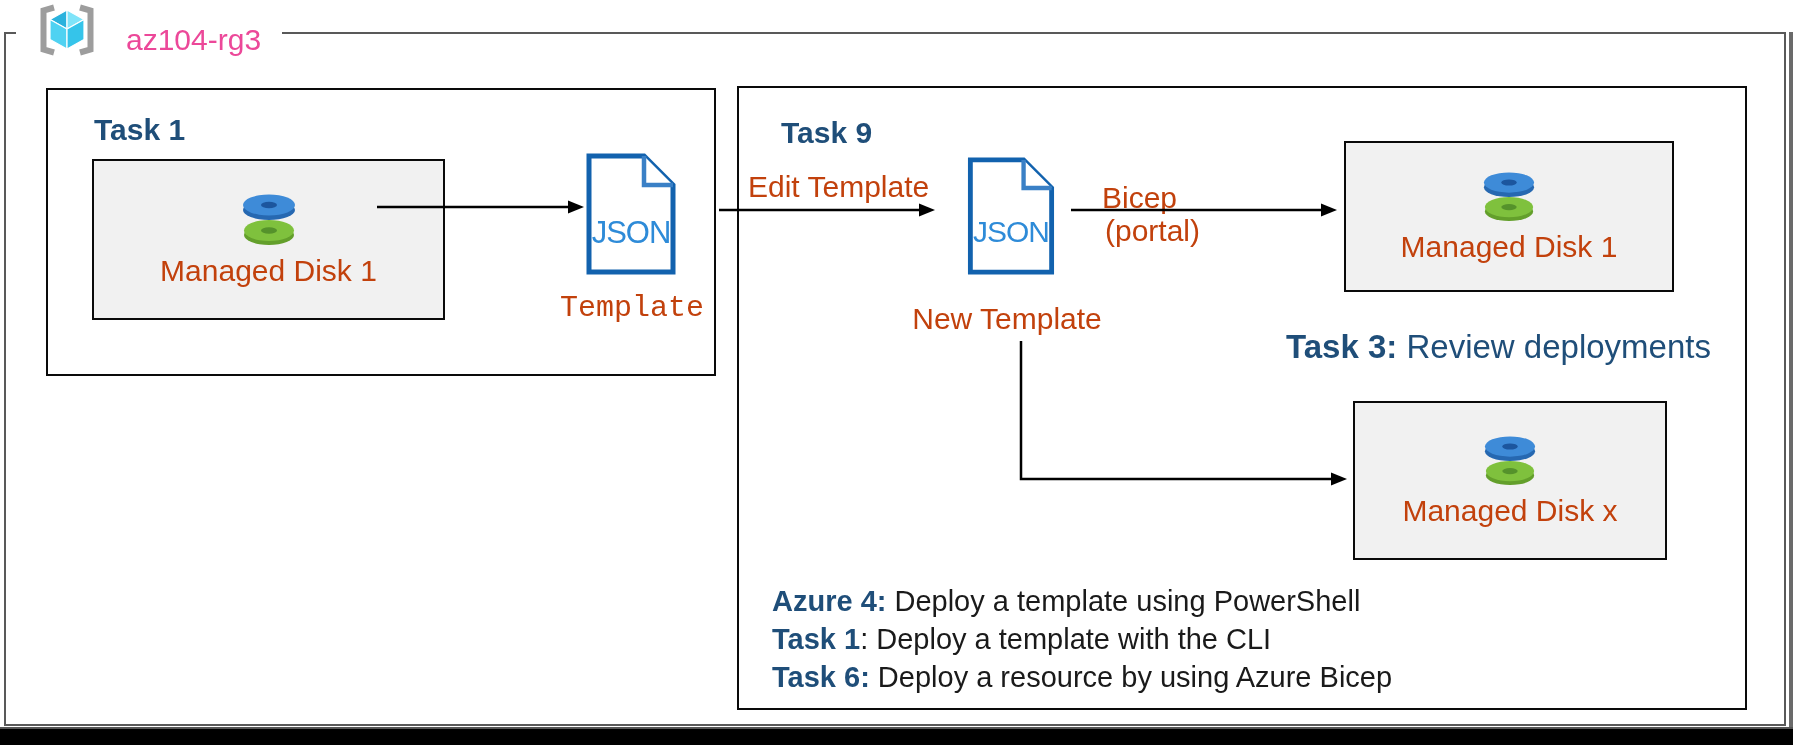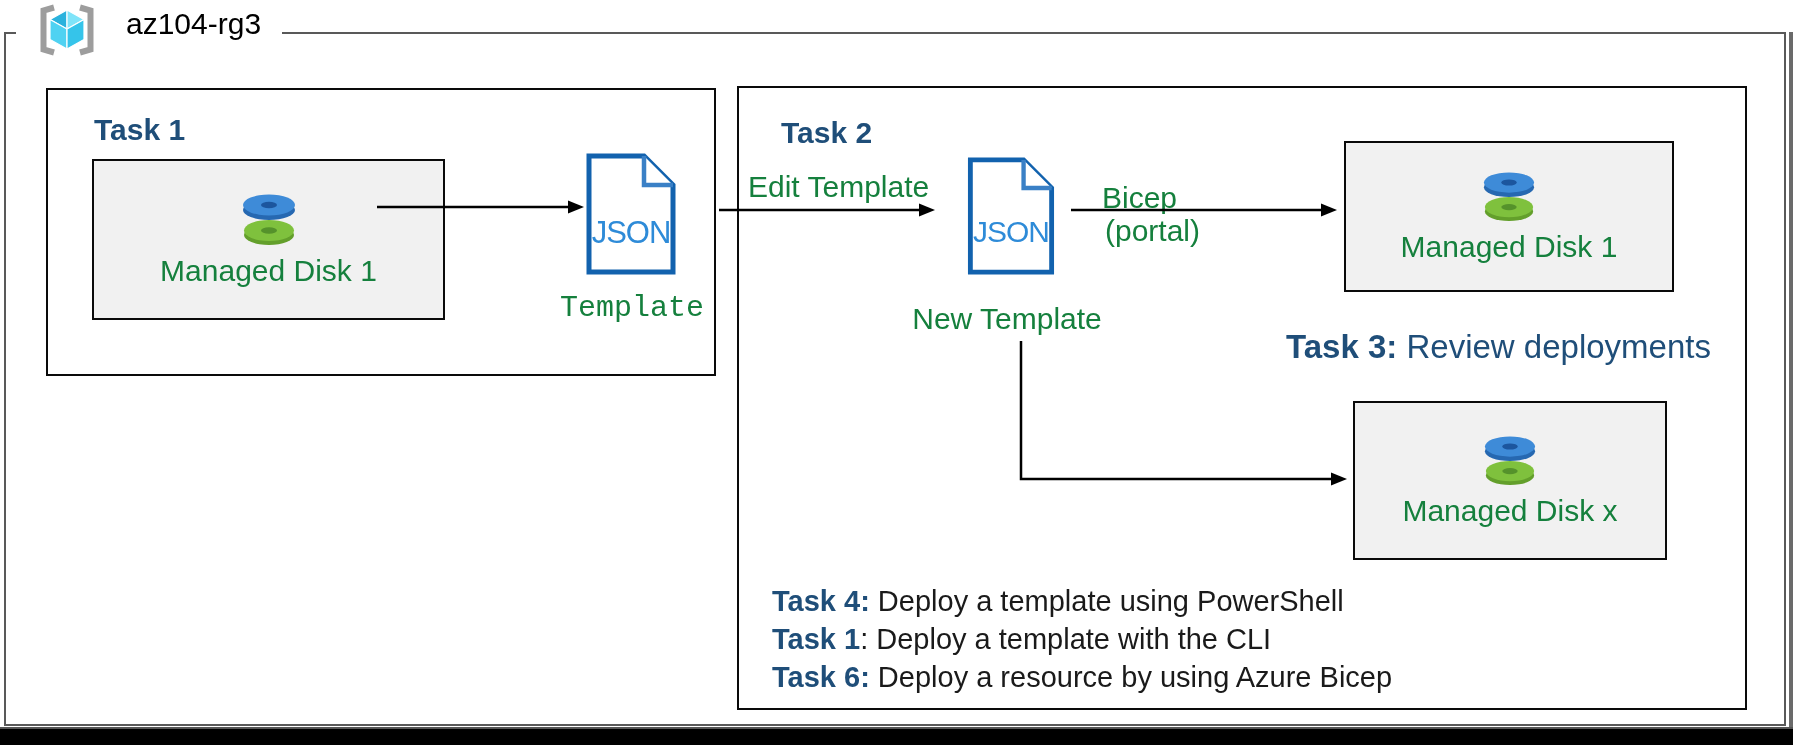--- a/index.html
+++ b/index.html
@@ -36,7 +36,7 @@
       <polygon points="48,15.5 31,25 31,45 48,35.5" fill="#35C4EA" stroke="#ffffff" stroke-width="1.2"></polygon>
     </g>
   </svg>
-  <div class="abs lbl" style="left:126px;top:7px;color:#000000;">az104-rg3</div>
+  <div class="abs lbl" style="left:126px;top:23px;color:#ec4899;">az104-rg3</div>
 
   <div class="abs outline" style="left:46px;top:88px;width:670px;height:288px;"></div>
   <div class="abs title navy" style="left:94px;top:93px;">Task 1</div>

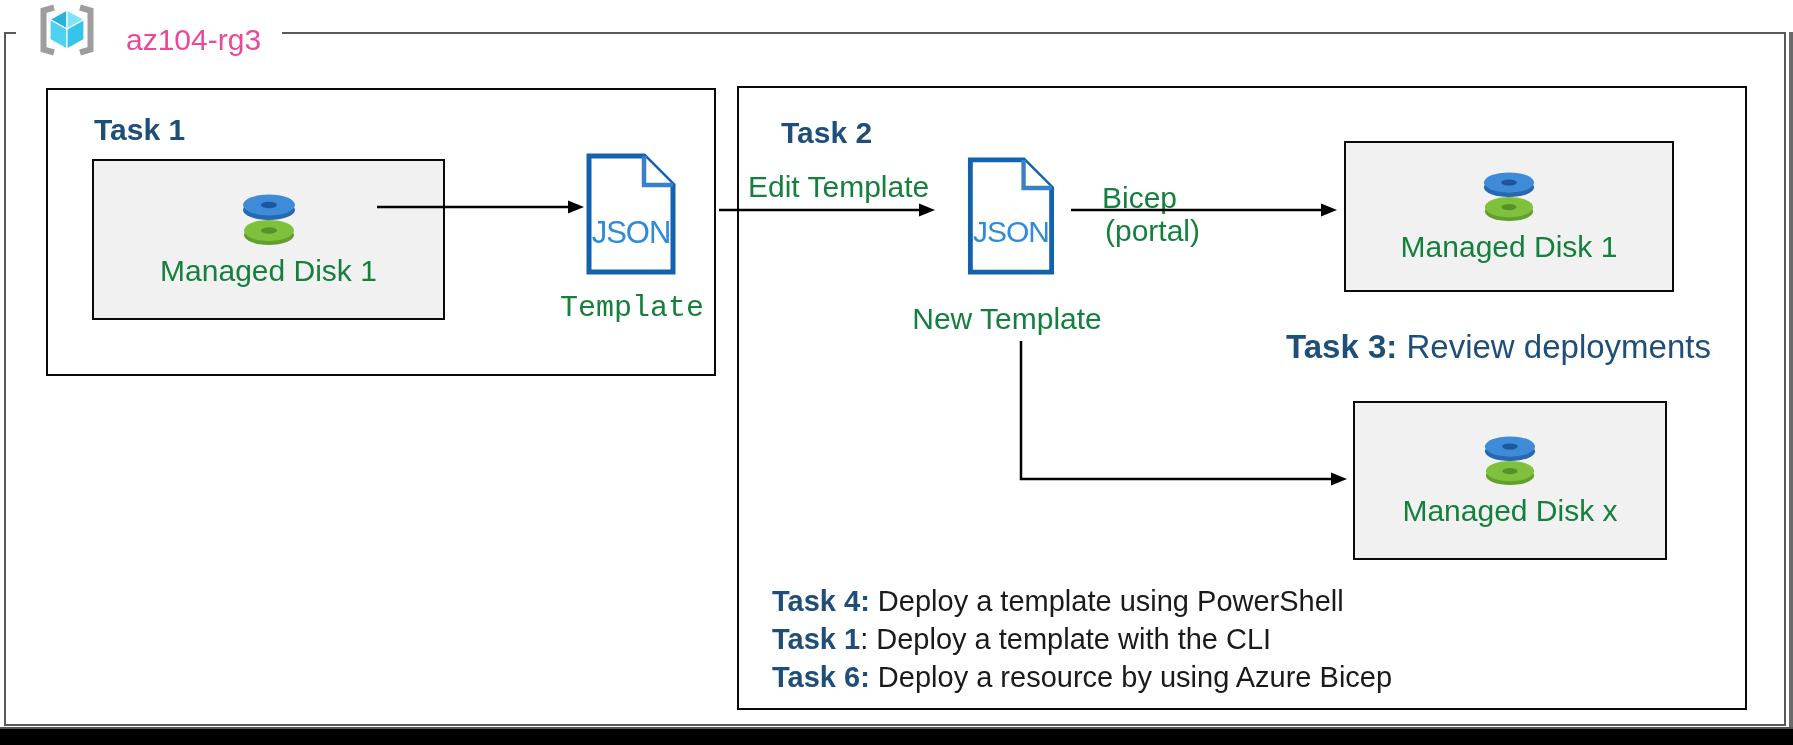--- a/index.html
+++ b/index.html
@@ -61,7 +61,7 @@
   <div class="abs lbl" style="left:560px;top:291px;width:140px;text-align:center;font-family:Liberation Mono, monospace;">Template</div>
 
   <div class="abs outline" style="left:737px;top:86px;width:1010px;height:624px;"></div>
-  <div class="abs title navy" style="left:781px;top:96px;">Task 2</div>
+  <div class="abs title navy" style="left:781px;top:96px;">Task 9</div>
 
   <div class="abs lbl" style="left:748px;top:170px;">Edit Template</div>
 

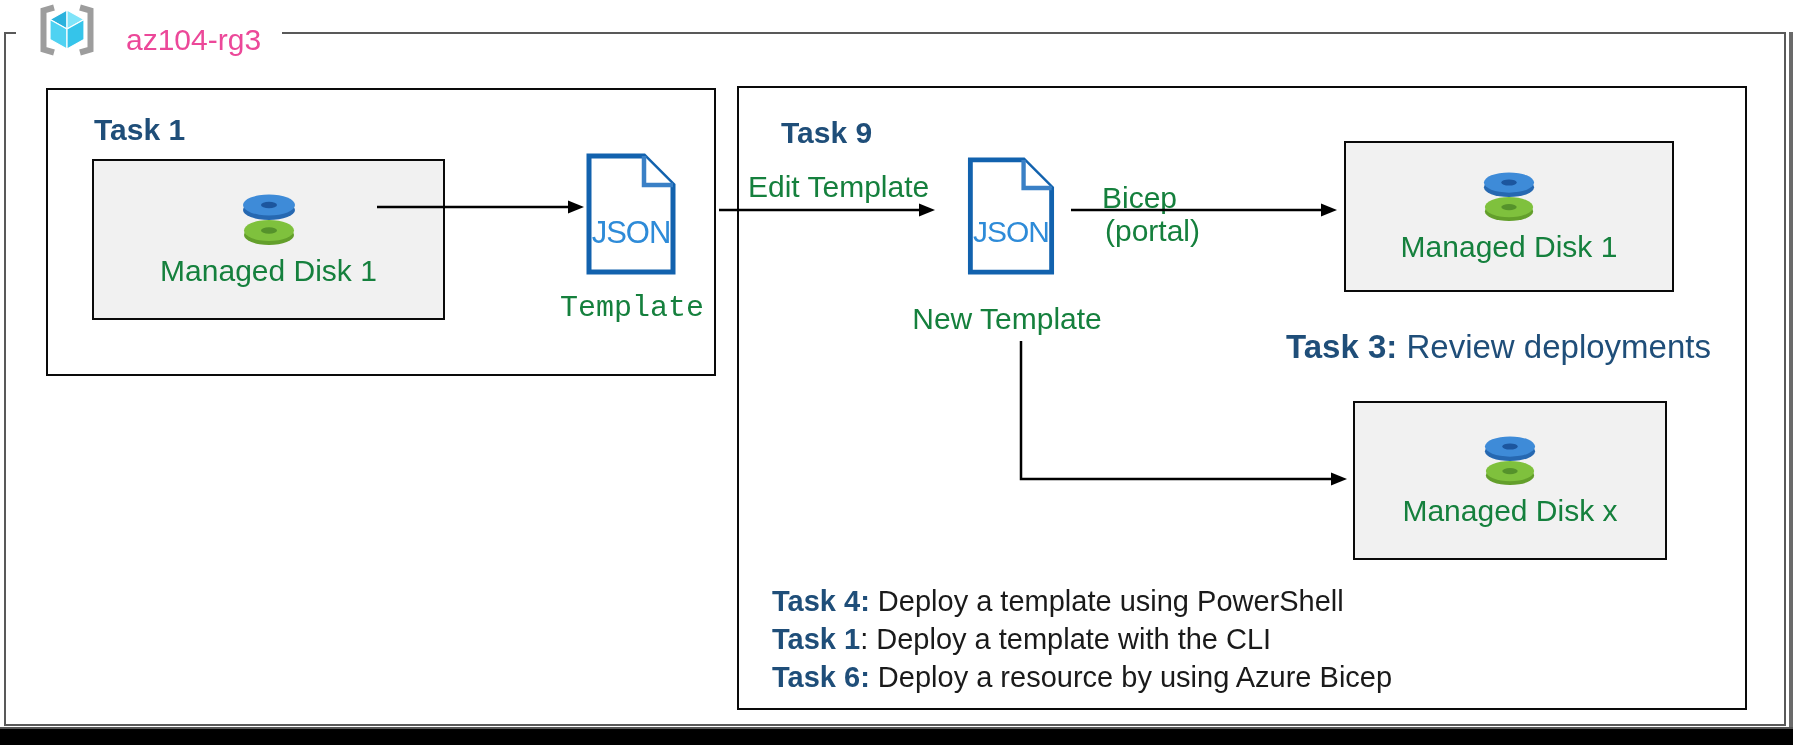--- a/index.html
+++ b/index.html
@@ -7,7 +7,7 @@
           font-family:"Liberation Sans",sans-serif;color:#1a1a1a;overflow:hidden;}
   .abs{position:absolute;}
   .title{font-size:30px;font-weight:bold;margin-top:20px;}
-  .lbl{font-size:30px;color:#15803d;white-space:nowrap;}
+  .lbl{font-size:30px;color:#c2410c;white-space:nowrap;}
   .small{font-size:33px;}
   .navy{color:#1F4E79;}
   .bold{font-weight:bold;}

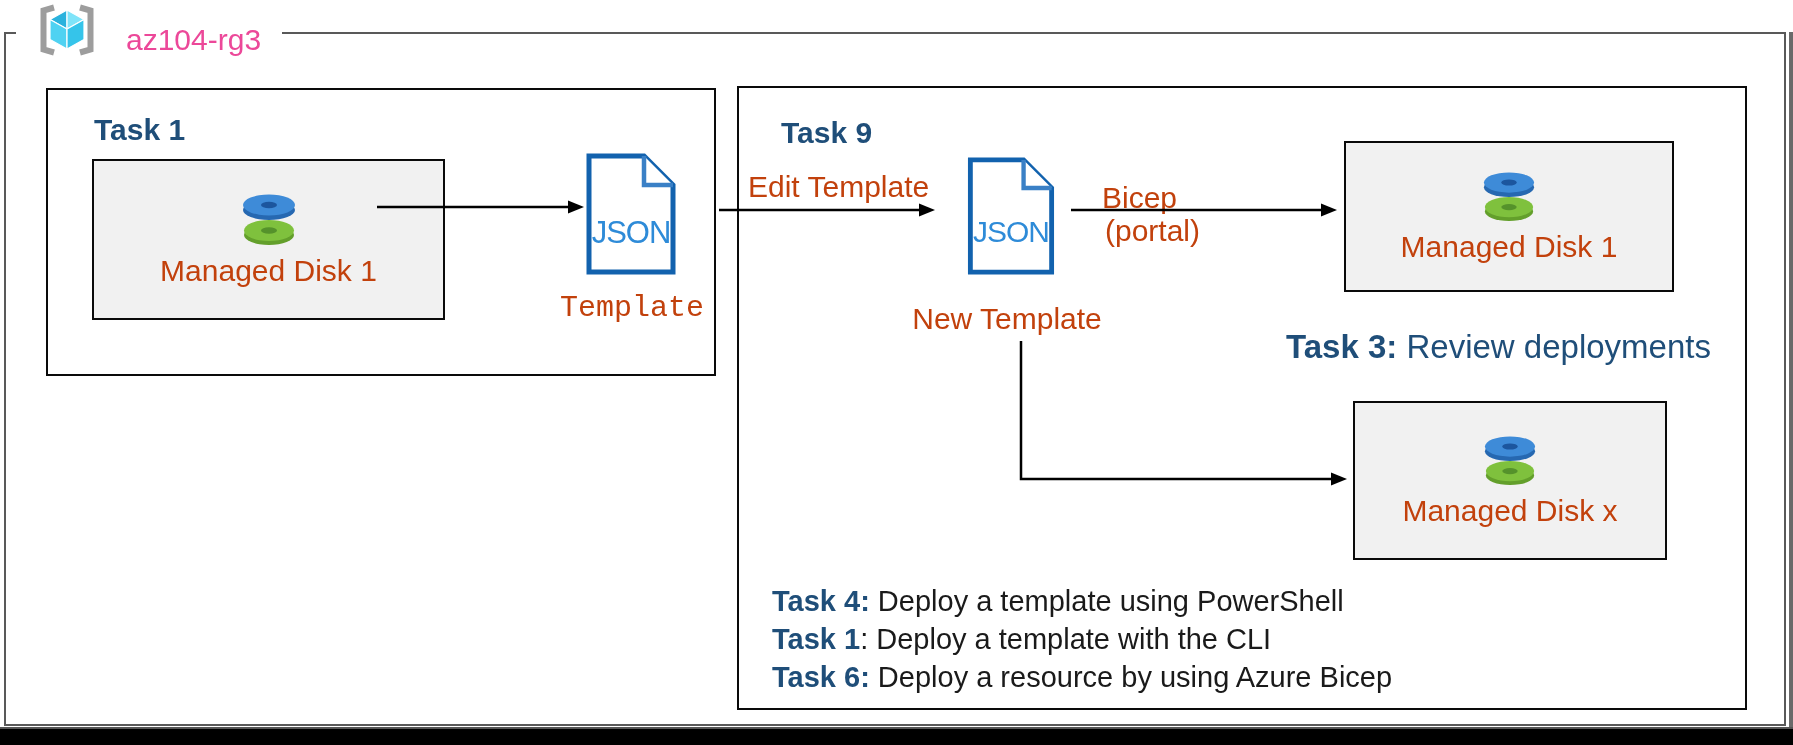--- a/index.html
+++ b/index.html
@@ -105,7 +105,7 @@
 
   <div class="abs" style="left:772px;top:582px;">
     <div class="tasklist-line">
-      <span class="navy bold">Task 4:</span><span> Deploy a template using PowerShell</span>
+      <span class="navy bold">Azure 4:</span><span> Deploy a template using PowerShell</span>
     </div>
     <div class="tasklist-line">
       <span class="navy bold">Task 1</span><span>: Deploy a template with the CLI</span>

